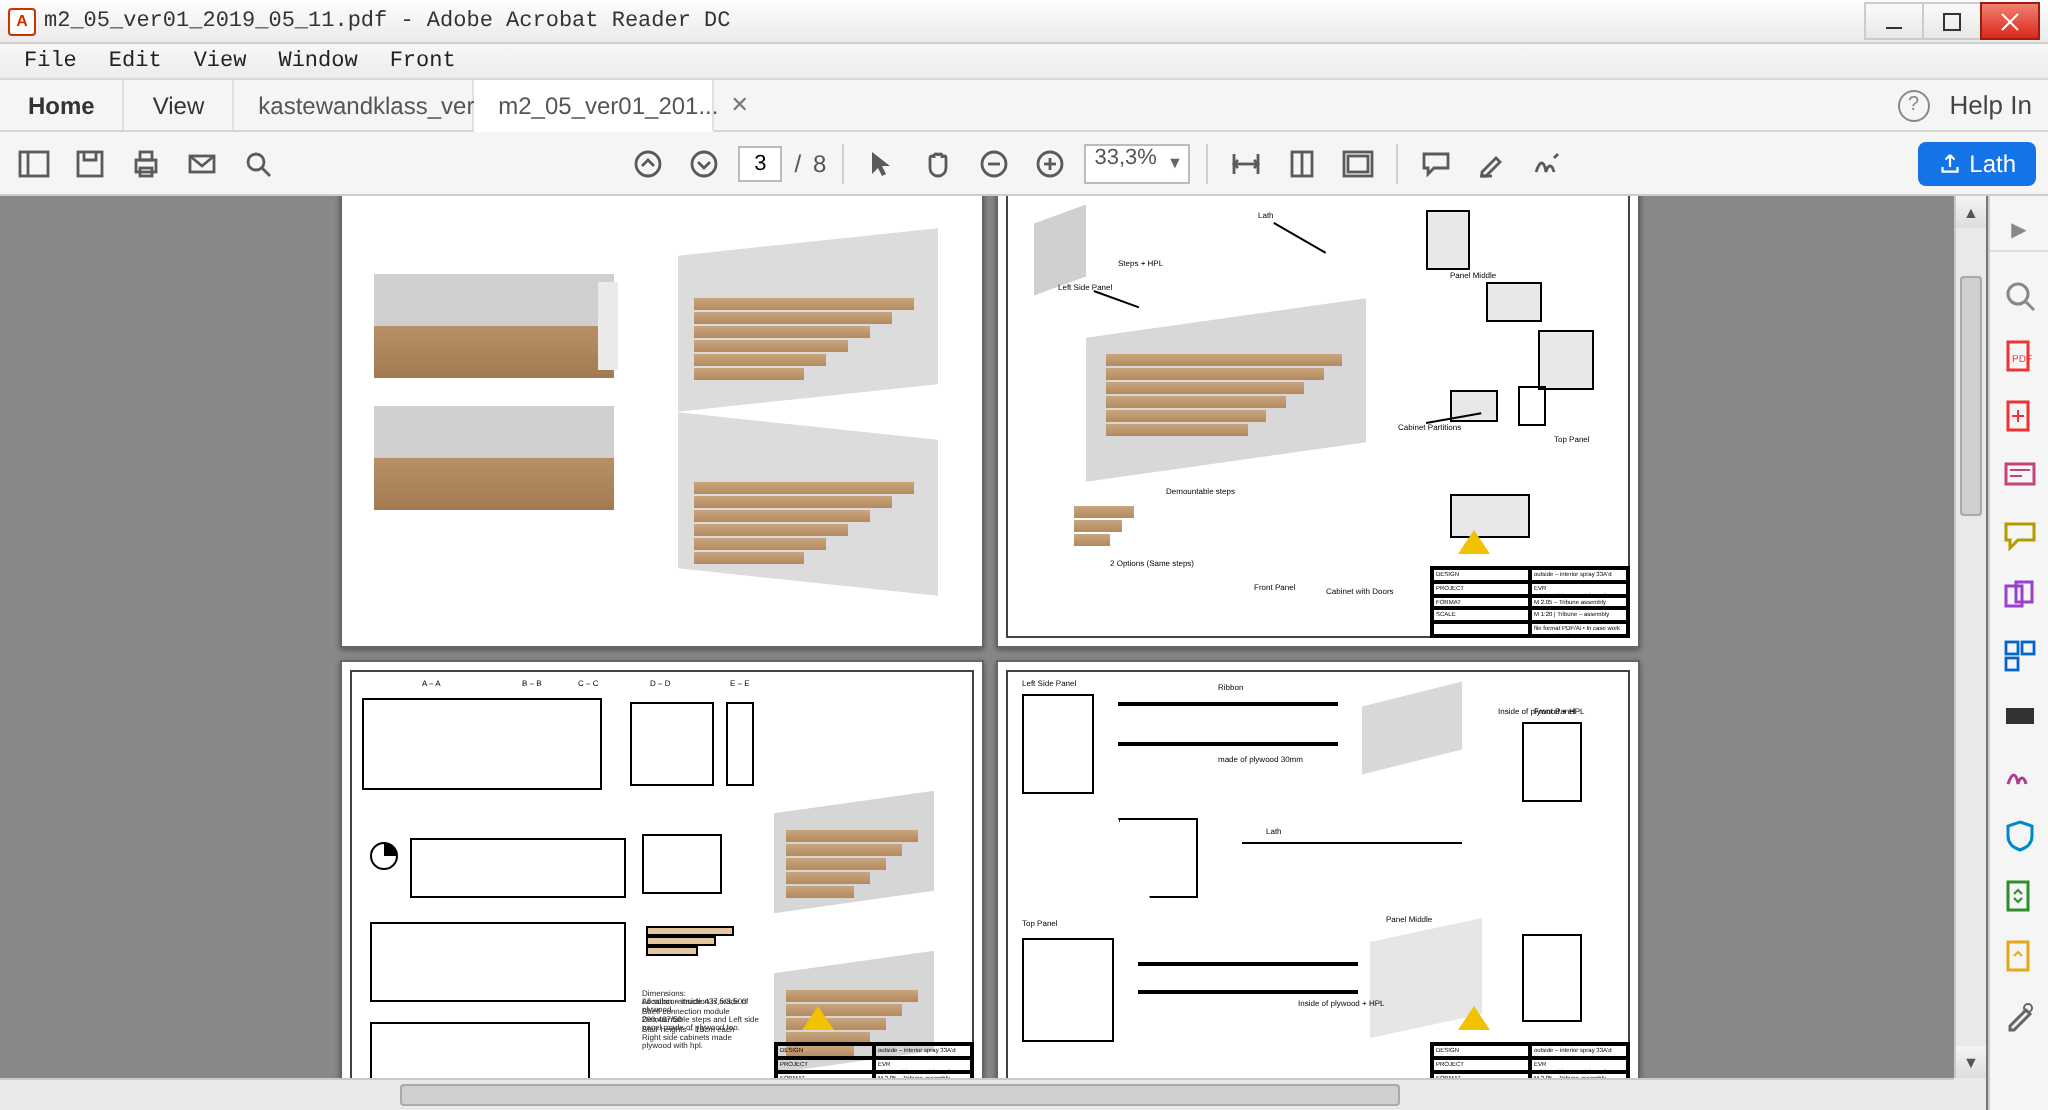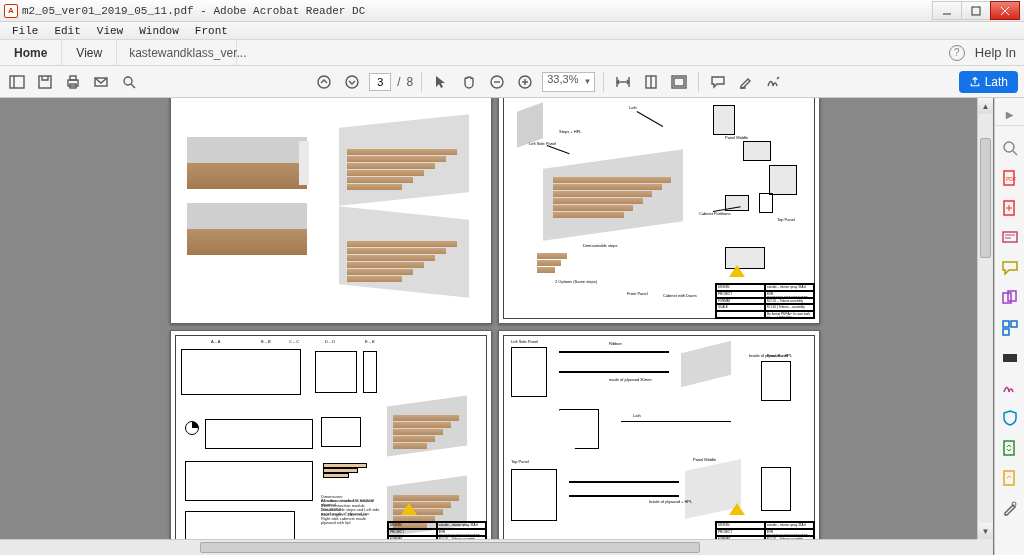--- a/index.html
+++ b/index.html
@@ -118,6 +118,10 @@
   <div class="apptab">View</div>
   <div class="doctab">
     <span>kastewandklass_ver...</span>
+  </div>
+  <div class="doctab active">
+    <span>m2_05_ver01_201...</span>
+    <span class="x">✕</span>
   </div>
   <div class="right">
     <div class="help-icon">?</div>

